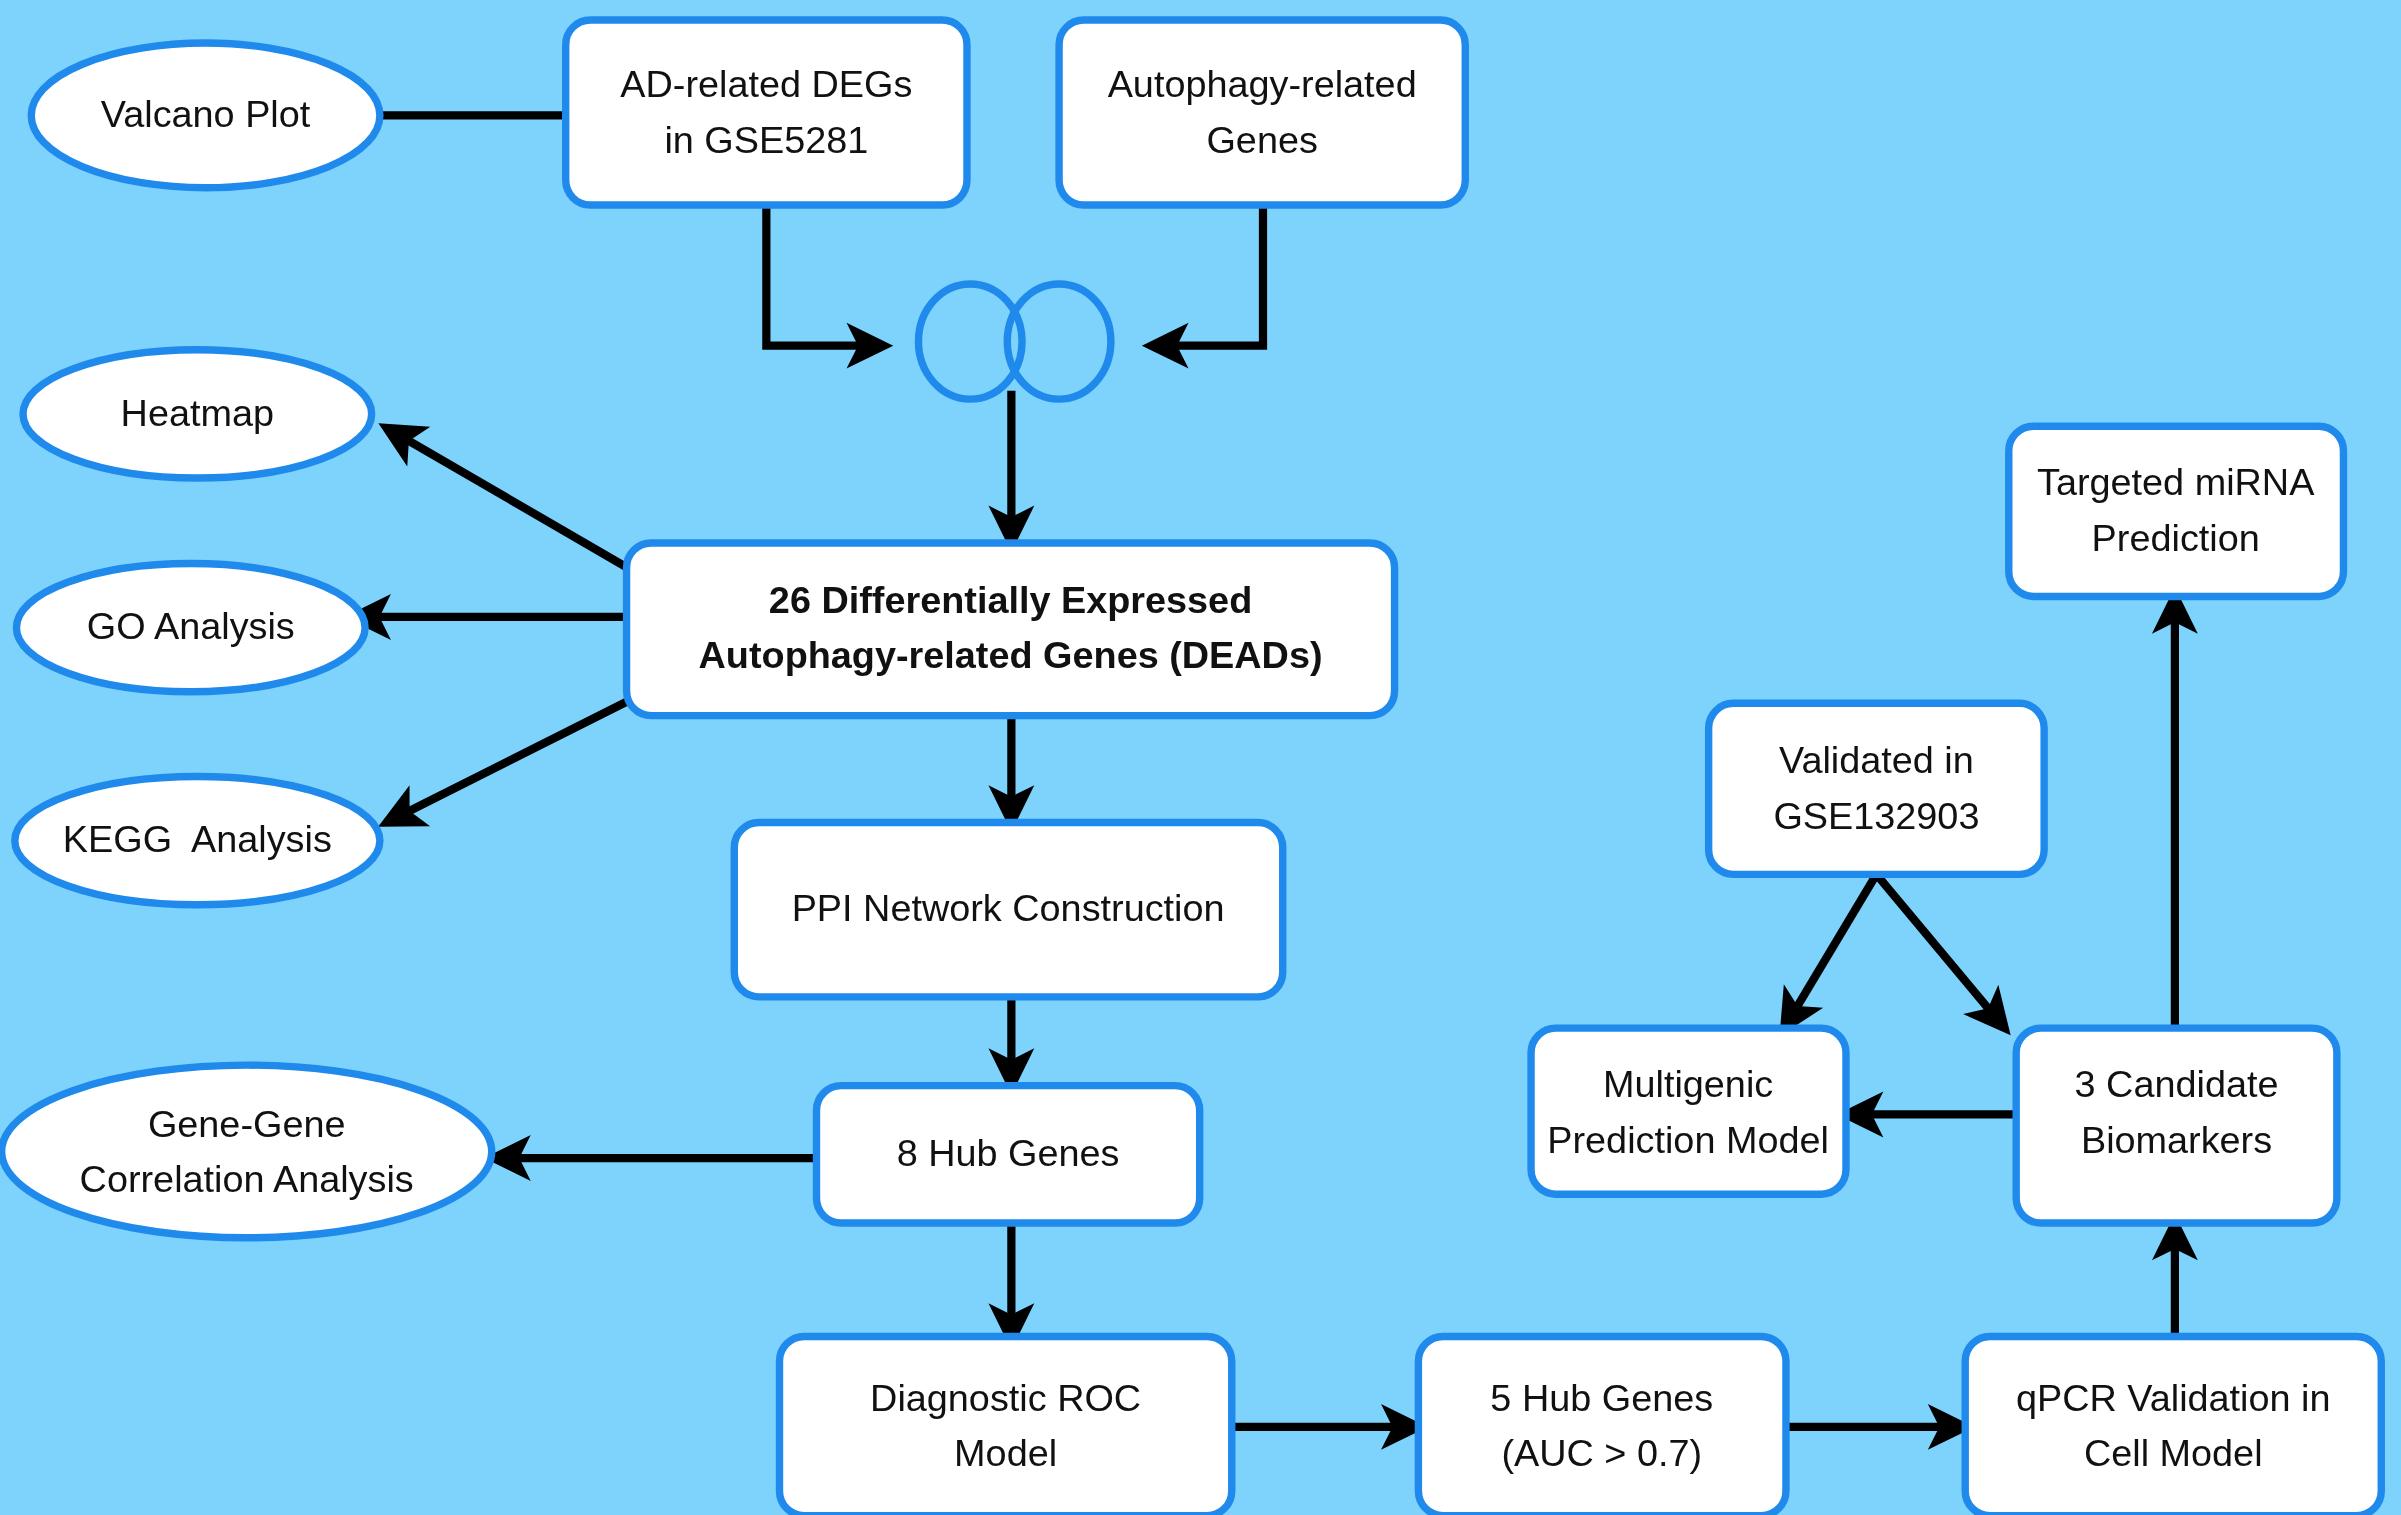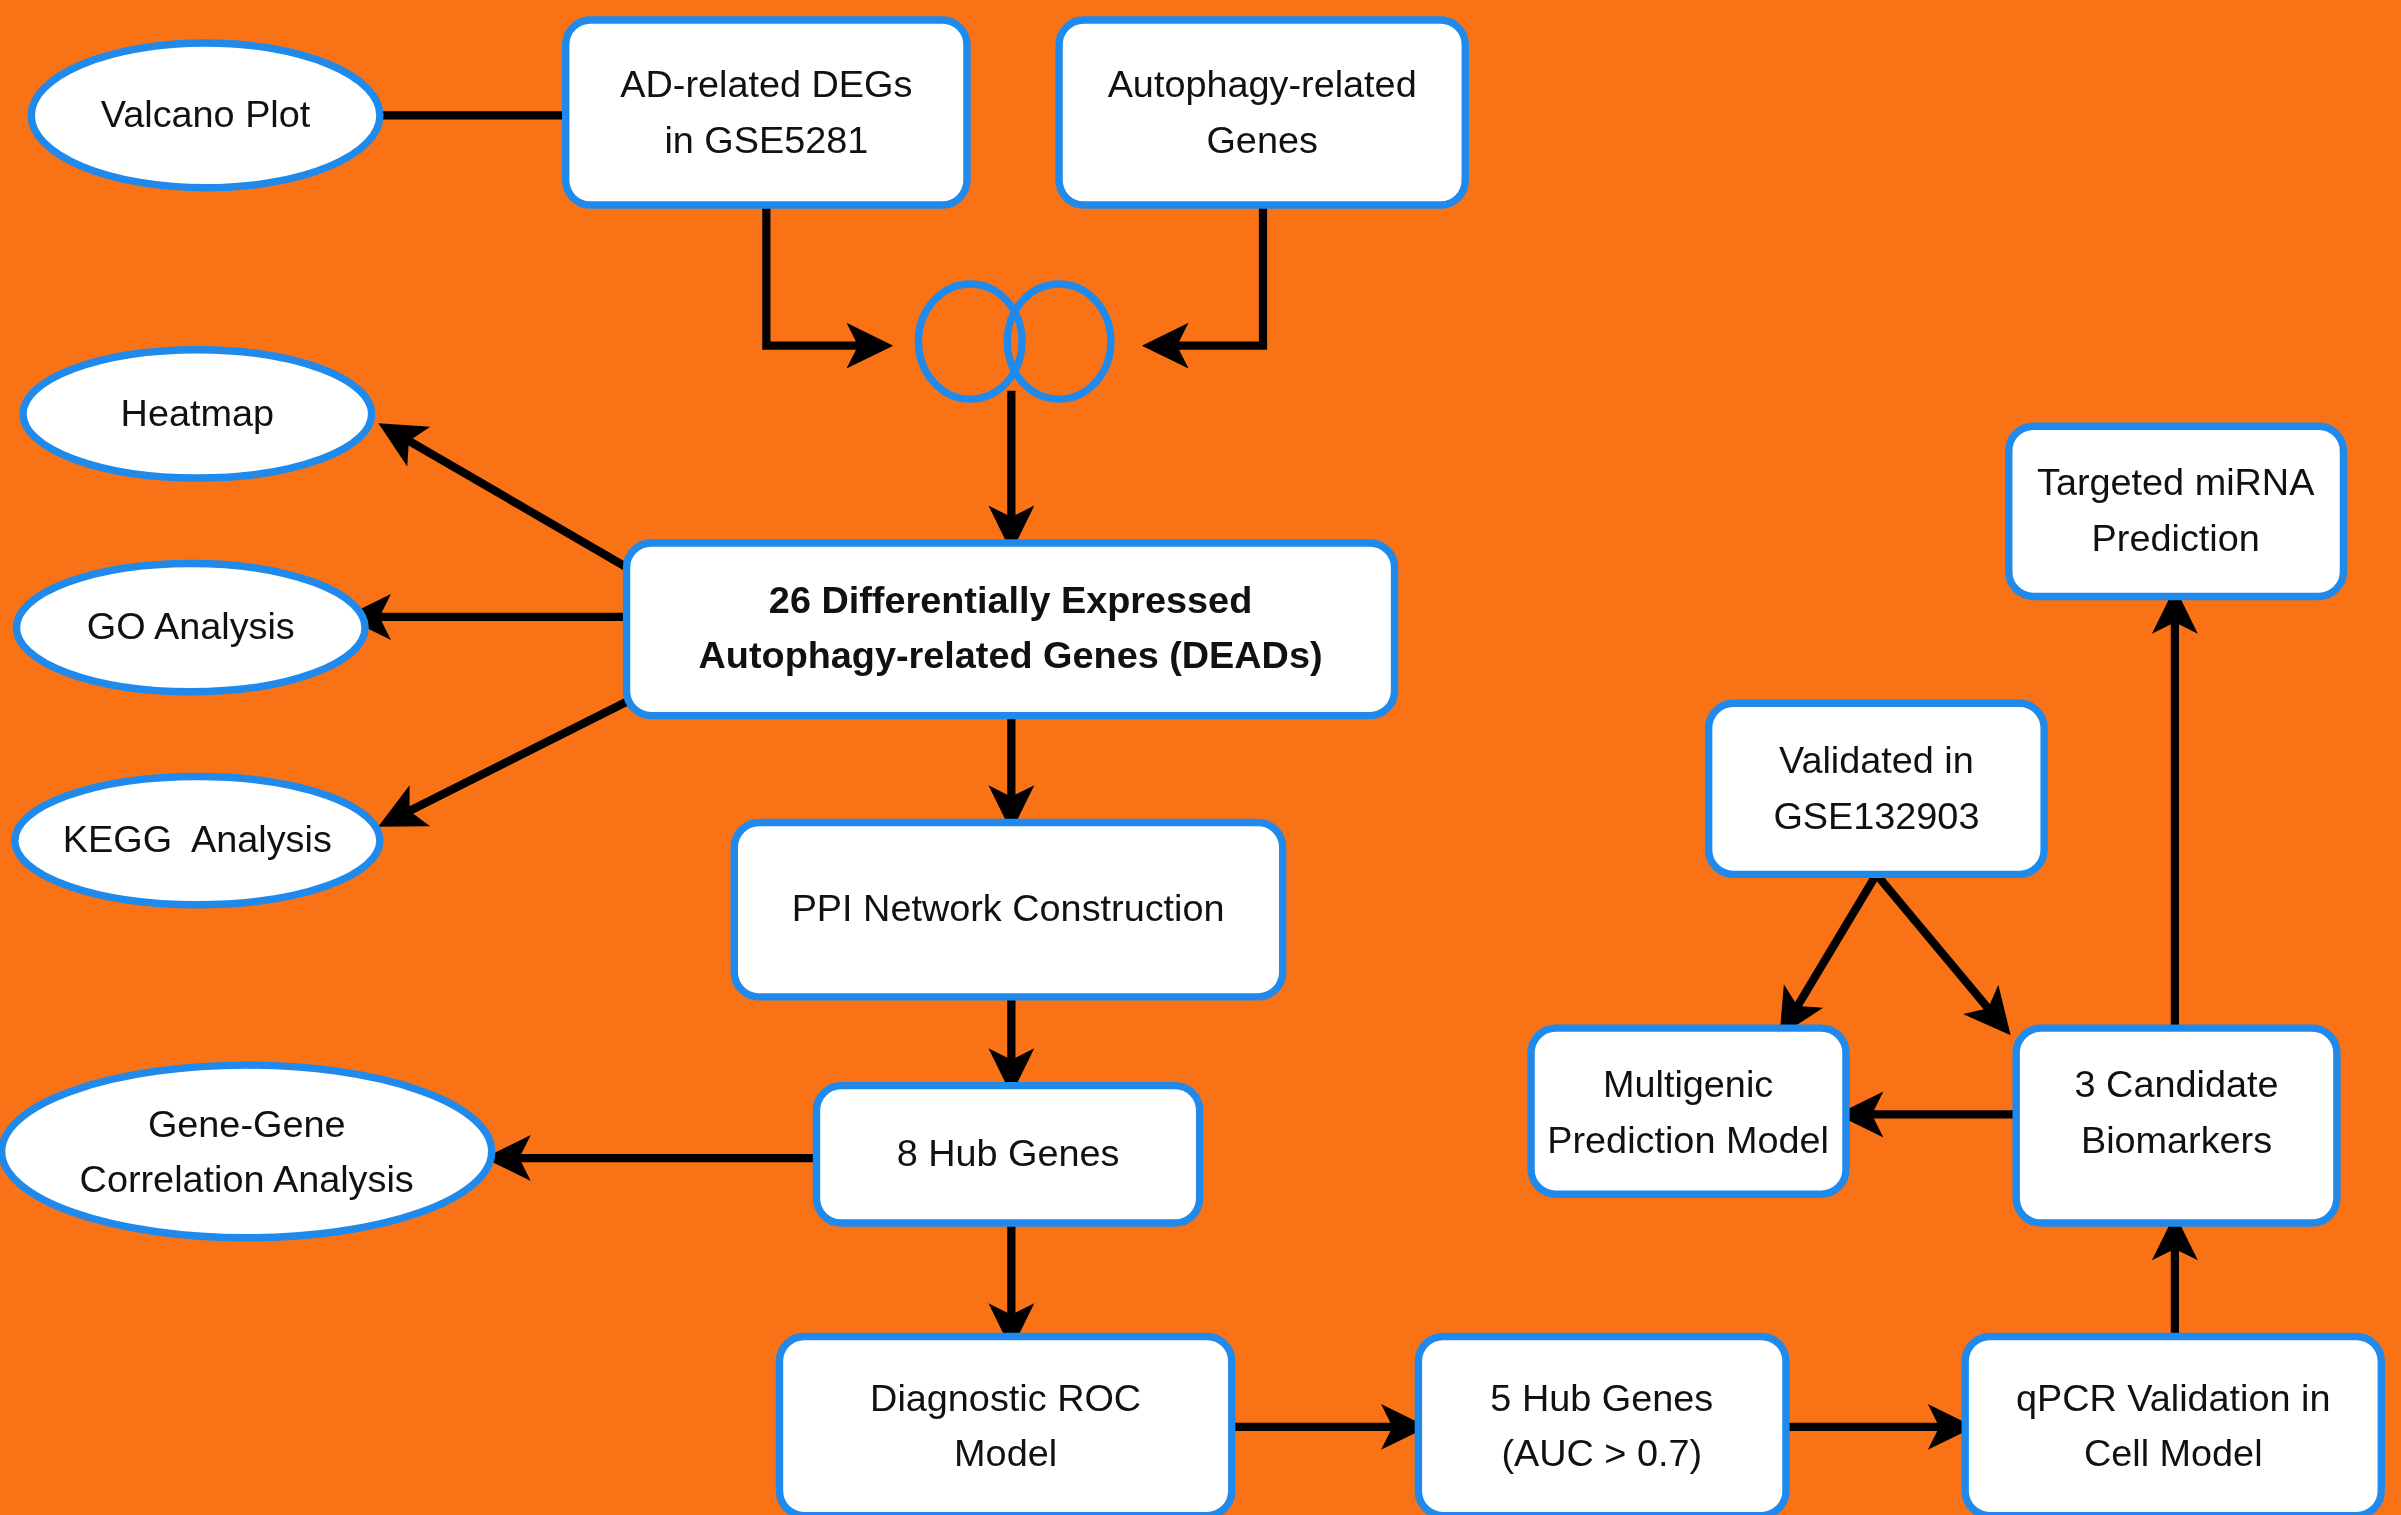--- a/index.html
+++ b/index.html
@@ -17,7 +17,7 @@
     position: relative;
     width: 2401px;
     height: 1516px;
-    background: #f97316;
+    background: #7dd3fc;
   }
   svg#diagram {
     display: block;

